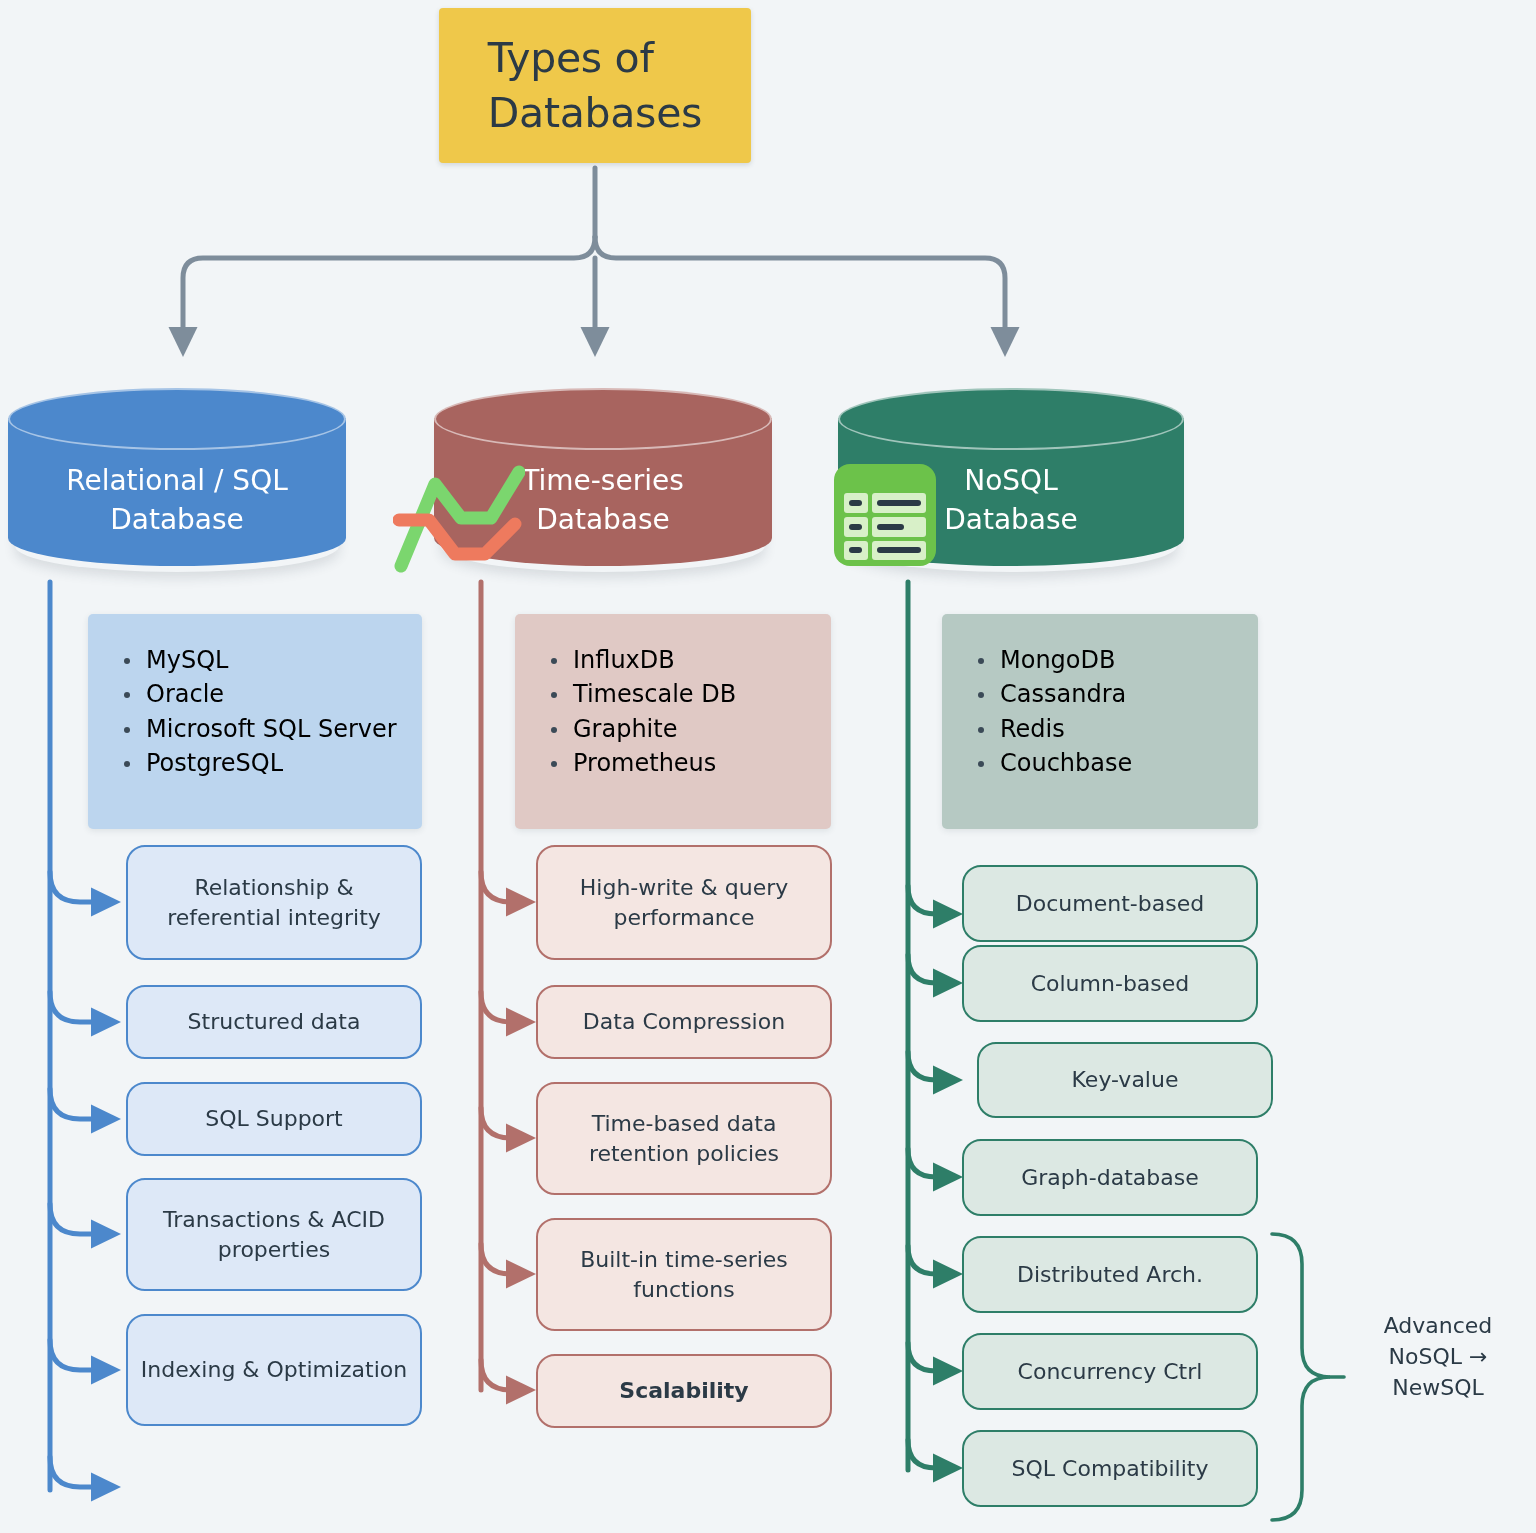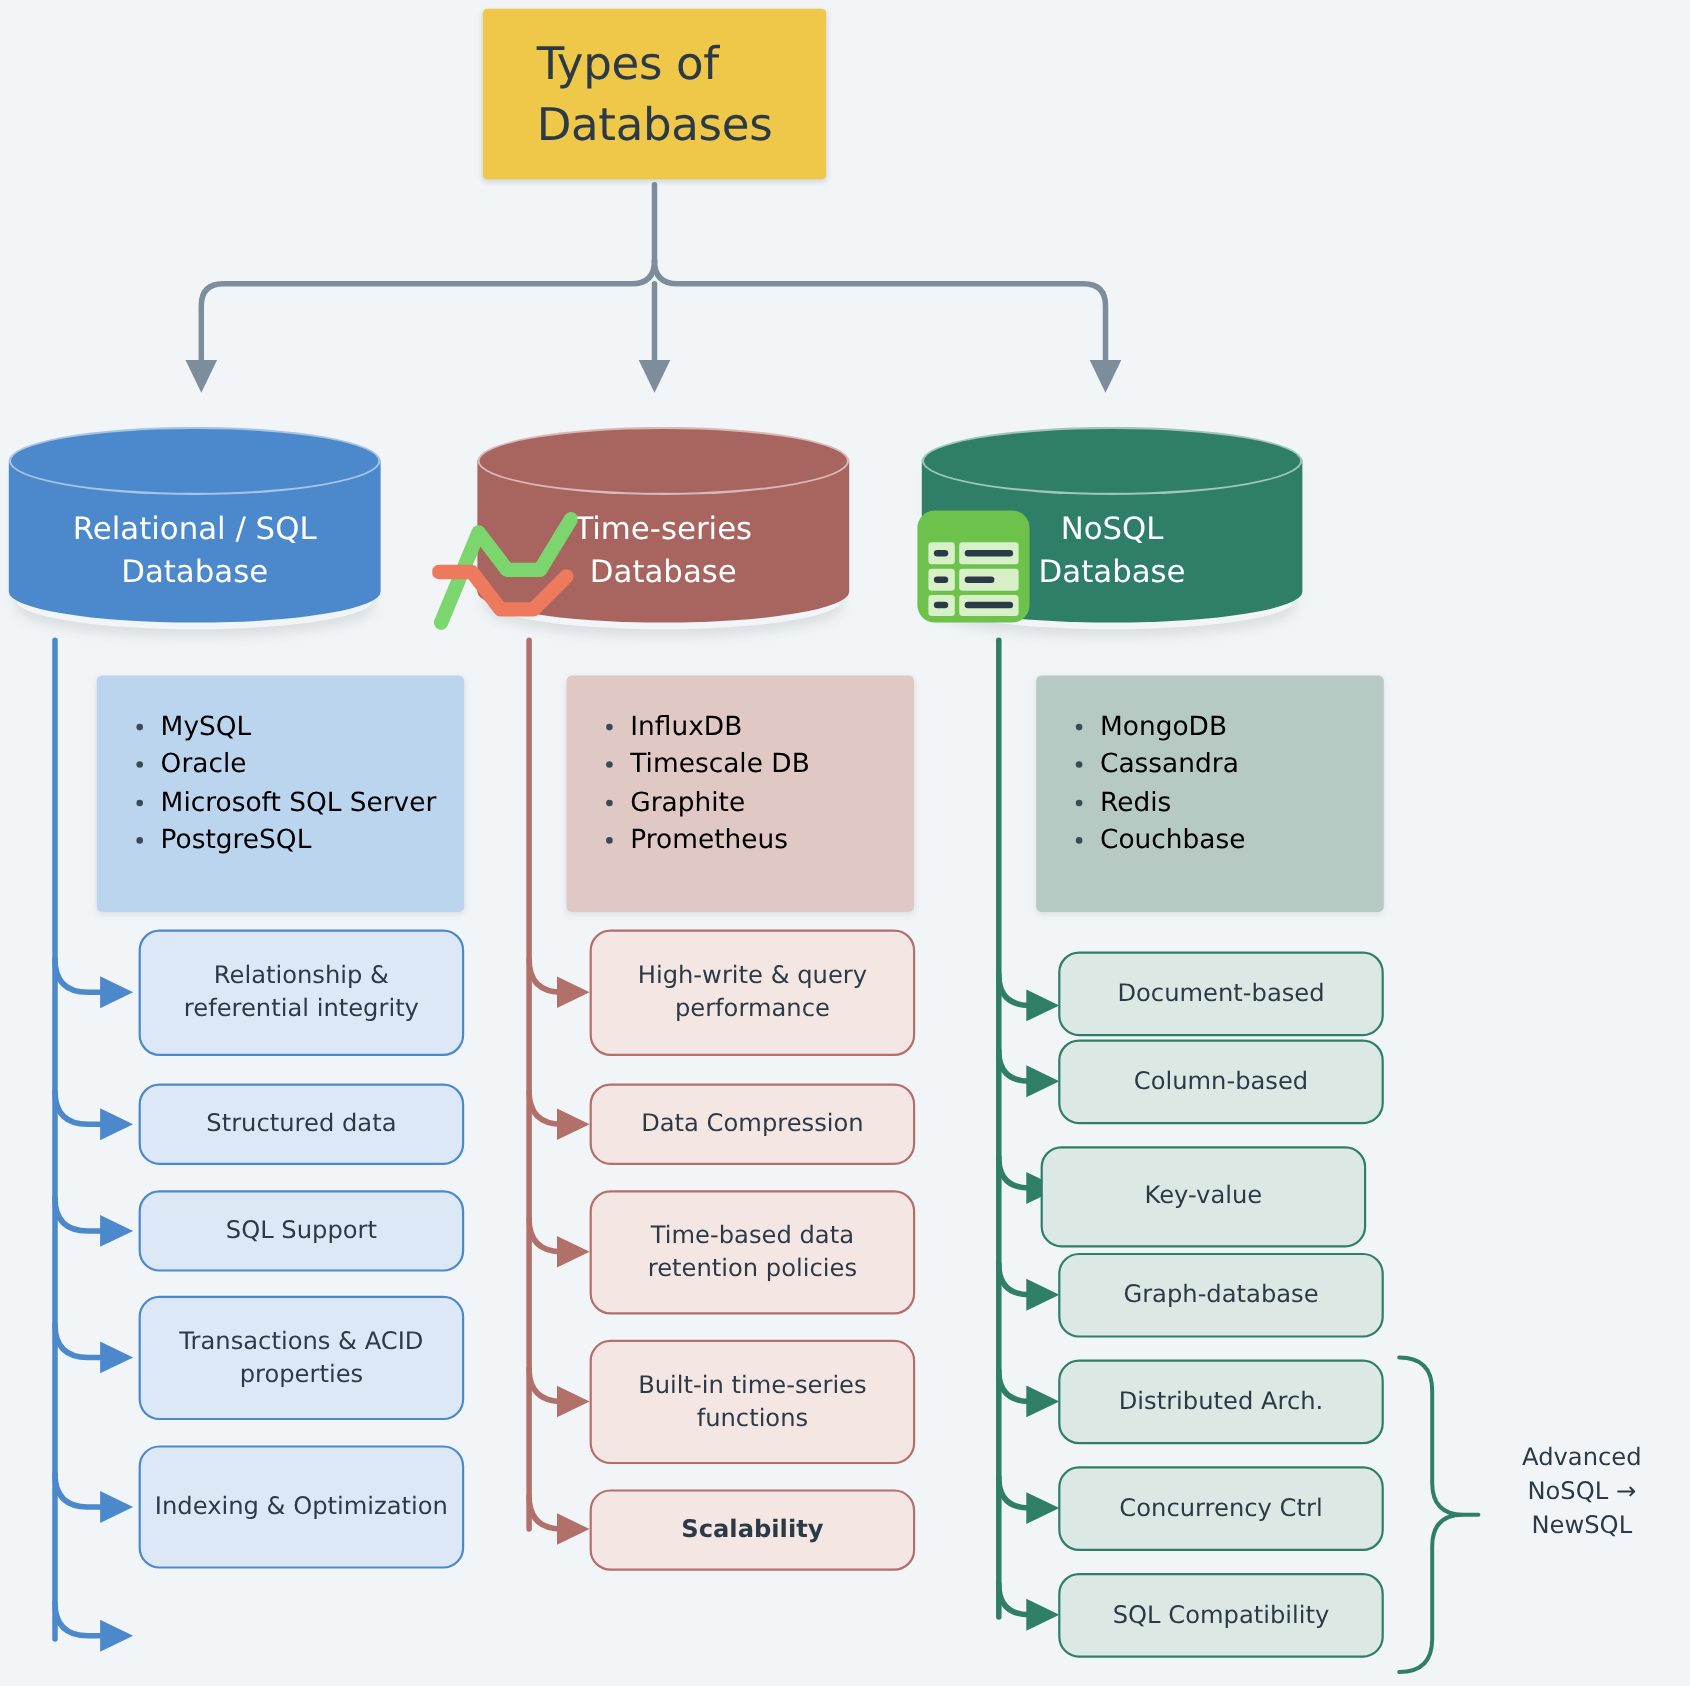--- a/index.html
+++ b/index.html
@@ -353,7 +353,7 @@
 
   <div class="card green" style="left:962px; top:865px;  width:296px; height:77px;">Document-based</div>
   <div class="card green" style="left:962px; top:945px;  width:296px; height:77px;">Column-based</div>
-  <div class="card green" style="left:946px; top:1042px; width:296px; height:92px;">Key-value</div>
+  <div class="card green" style="left:977px; top:1042px; width:296px; height:76px;">Key-value</div>
   <div class="card green" style="left:962px; top:1139px; width:296px; height:77px;">Graph-database</div>
   <div class="card green" style="left:962px; top:1236px; width:296px; height:77px;">Distributed Arch.</div>
   <div class="card green" style="left:962px; top:1333px; width:296px; height:77px;">Concurrency Ctrl</div>

